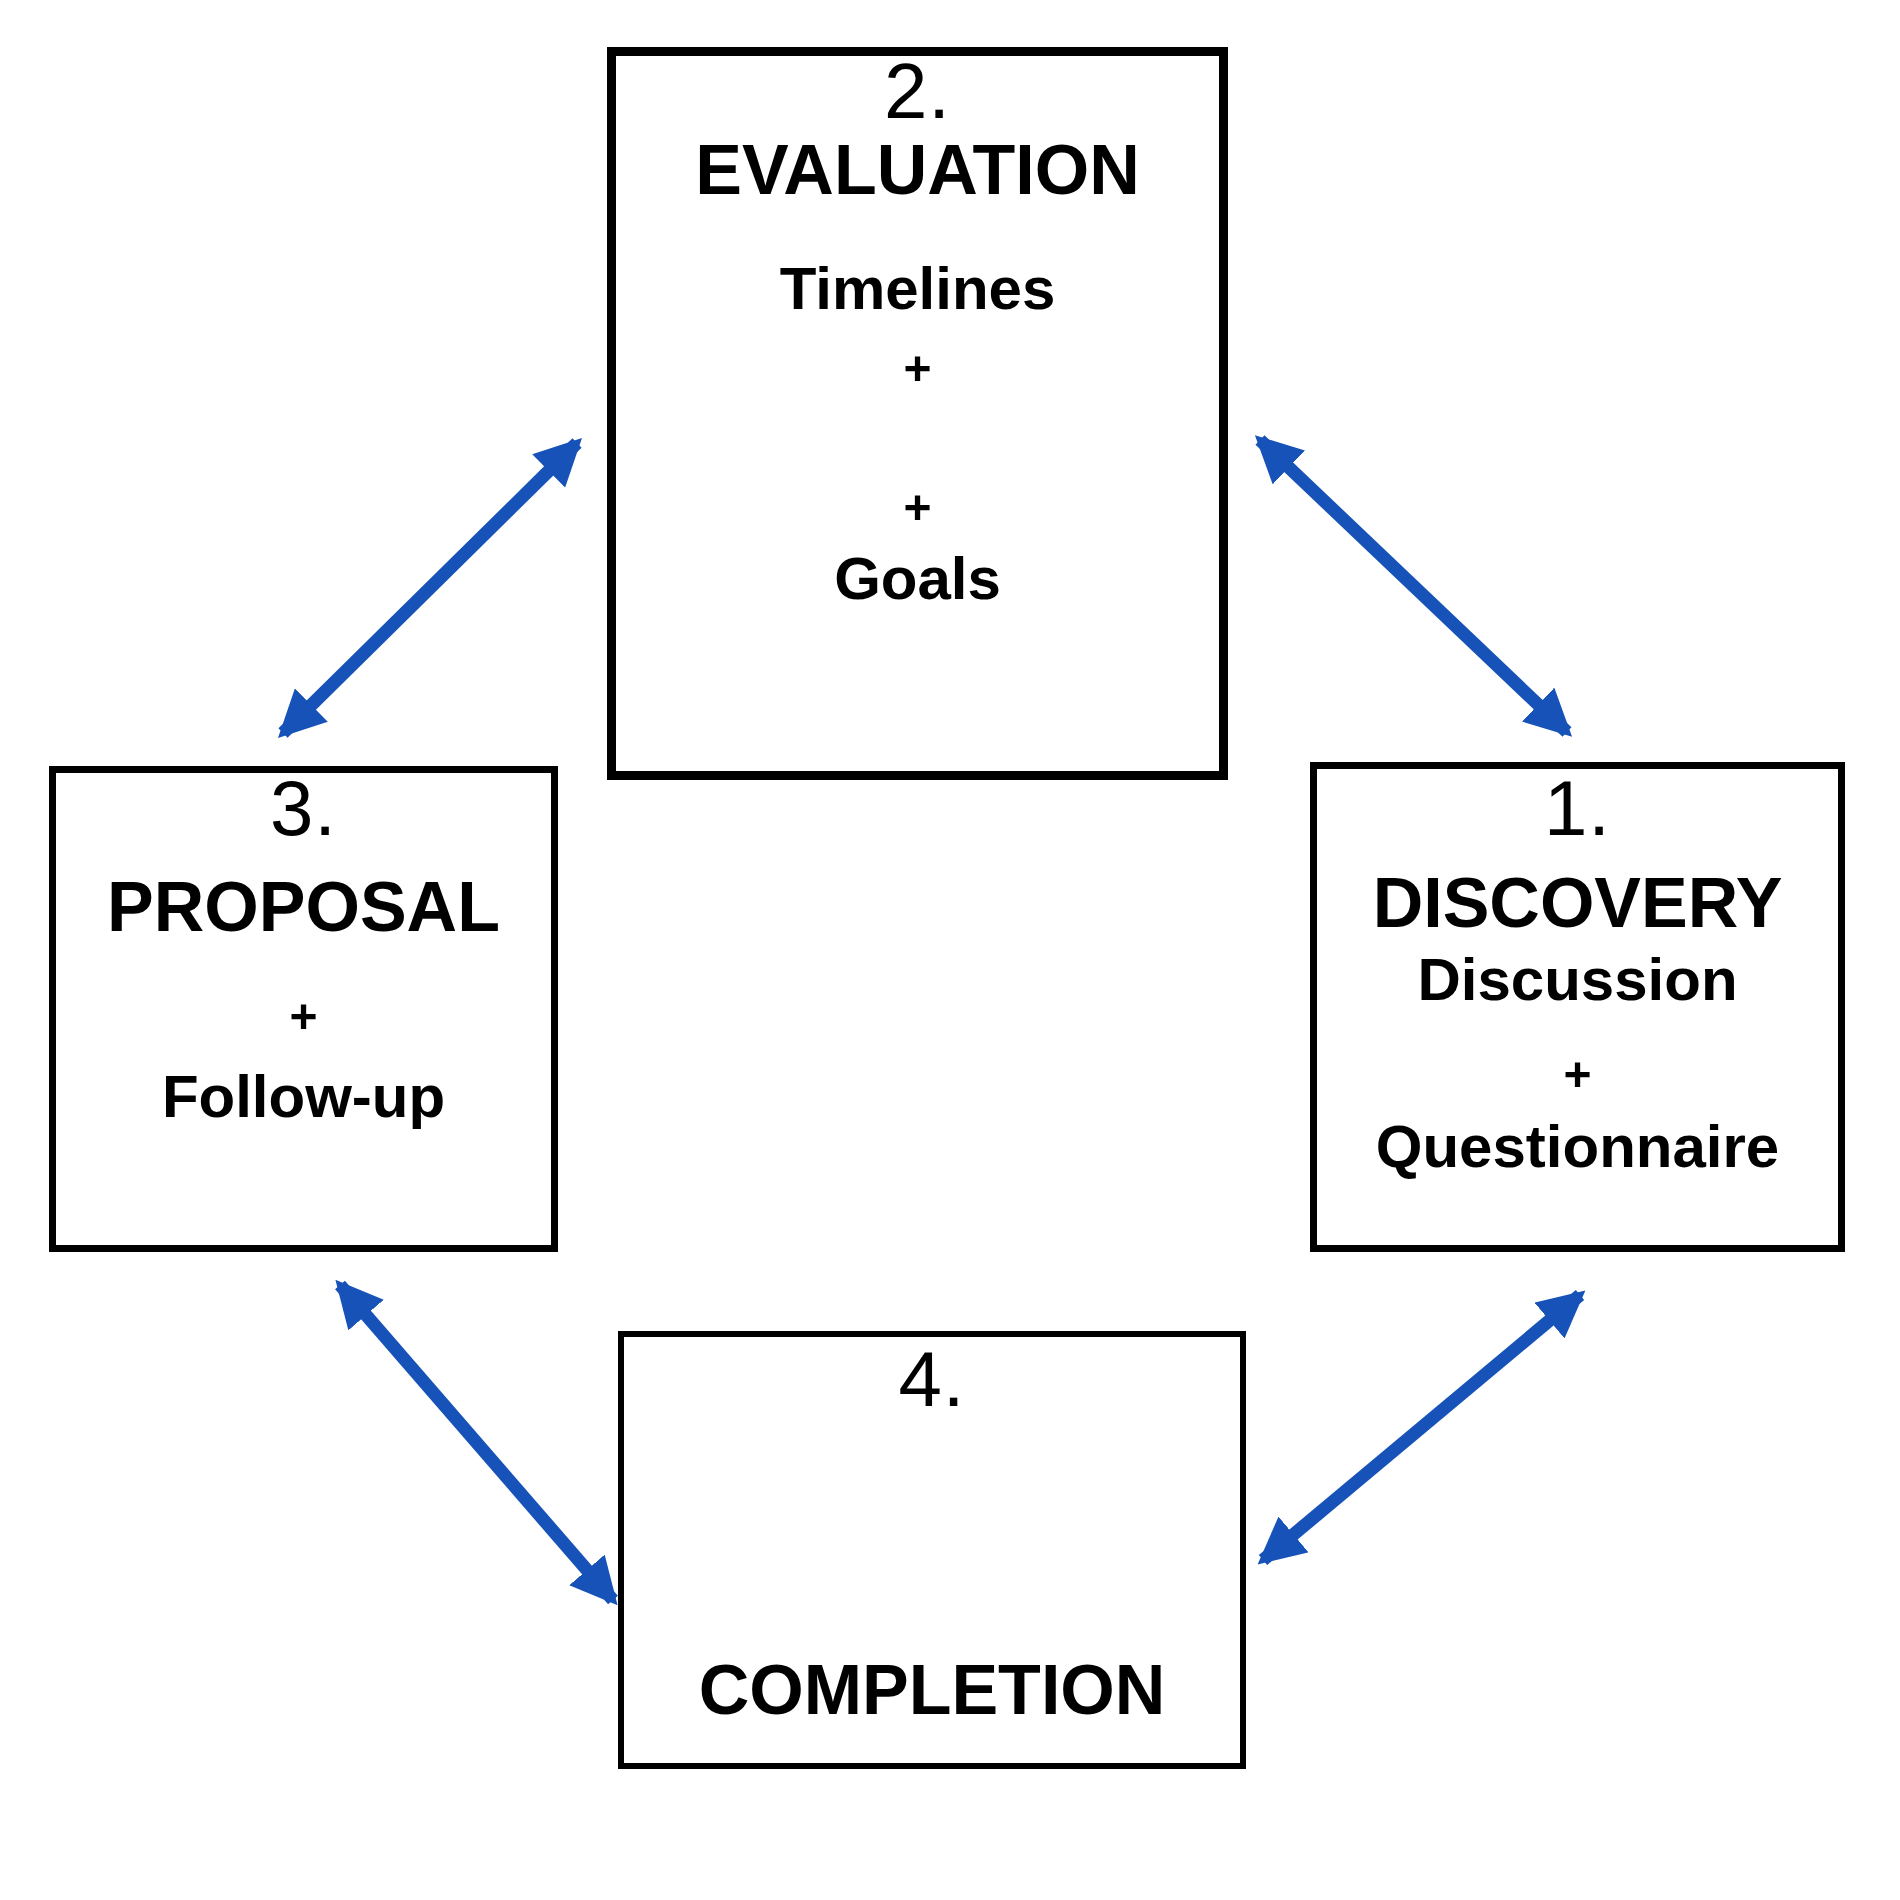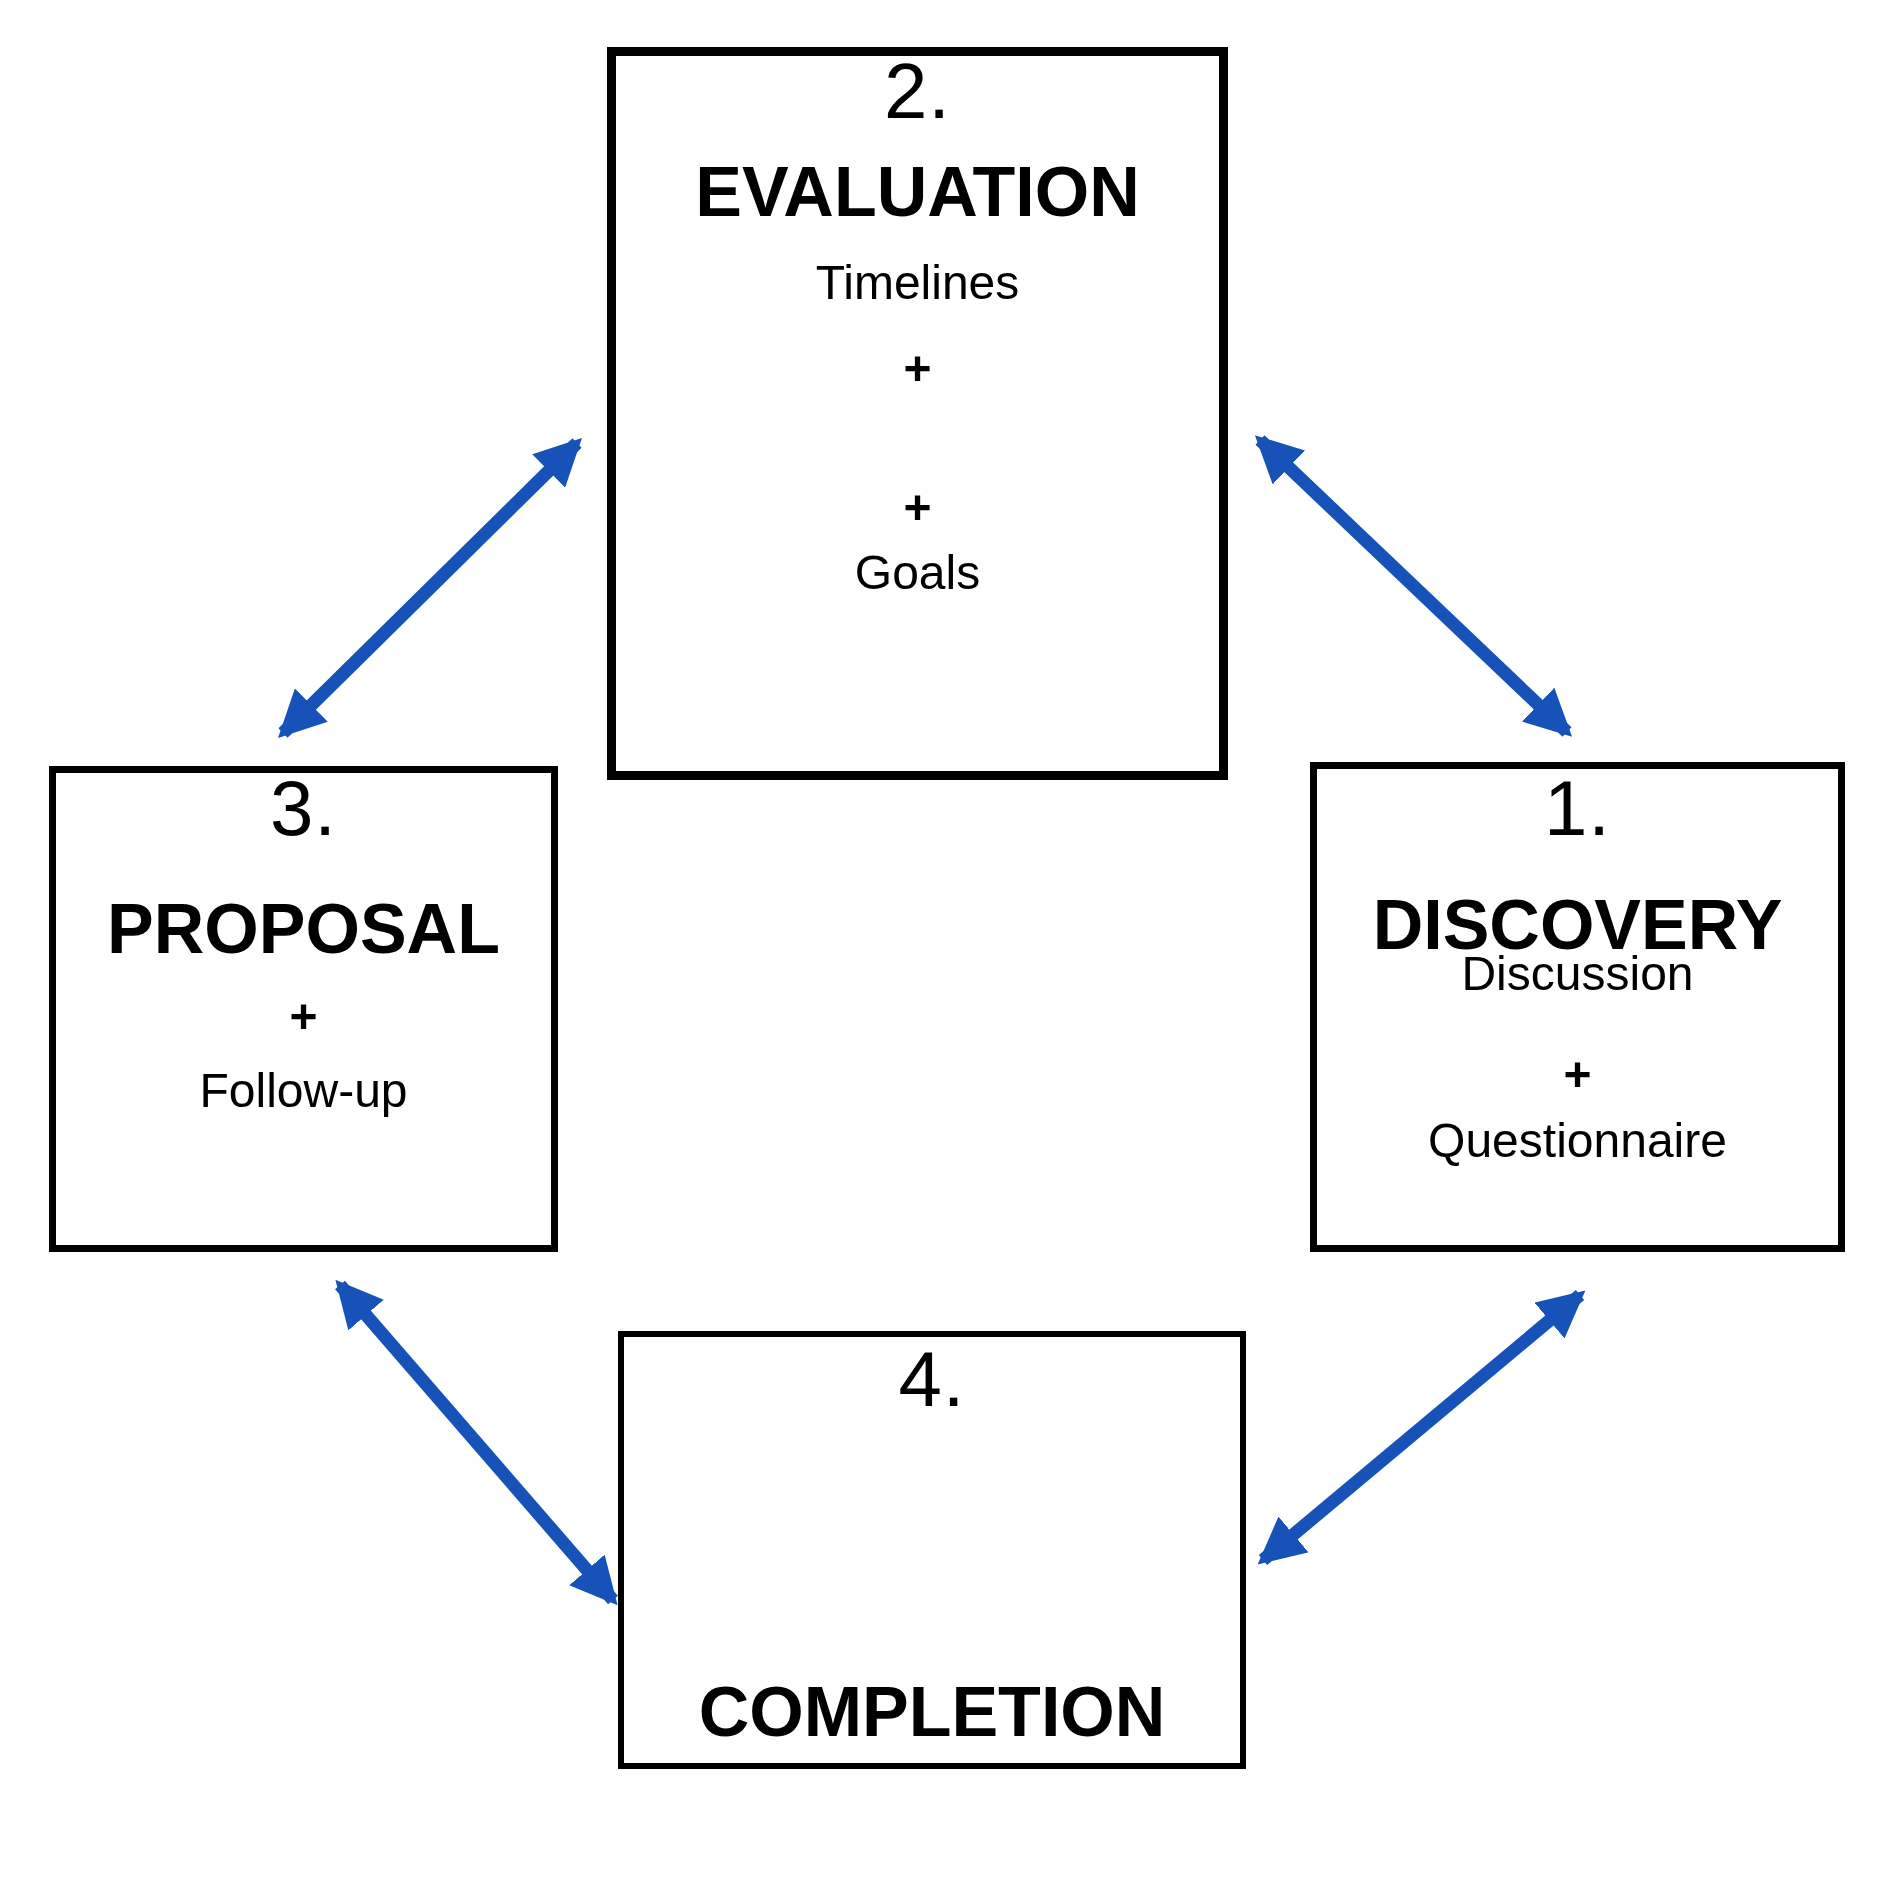--- a/index.html
+++ b/index.html
@@ -49,7 +49,6 @@
     font-size: 70px;
     font-weight: 700;
     letter-spacing: 0px;
-    margin-top: 22px;
   }
   .sub {
     font-size: 48px;

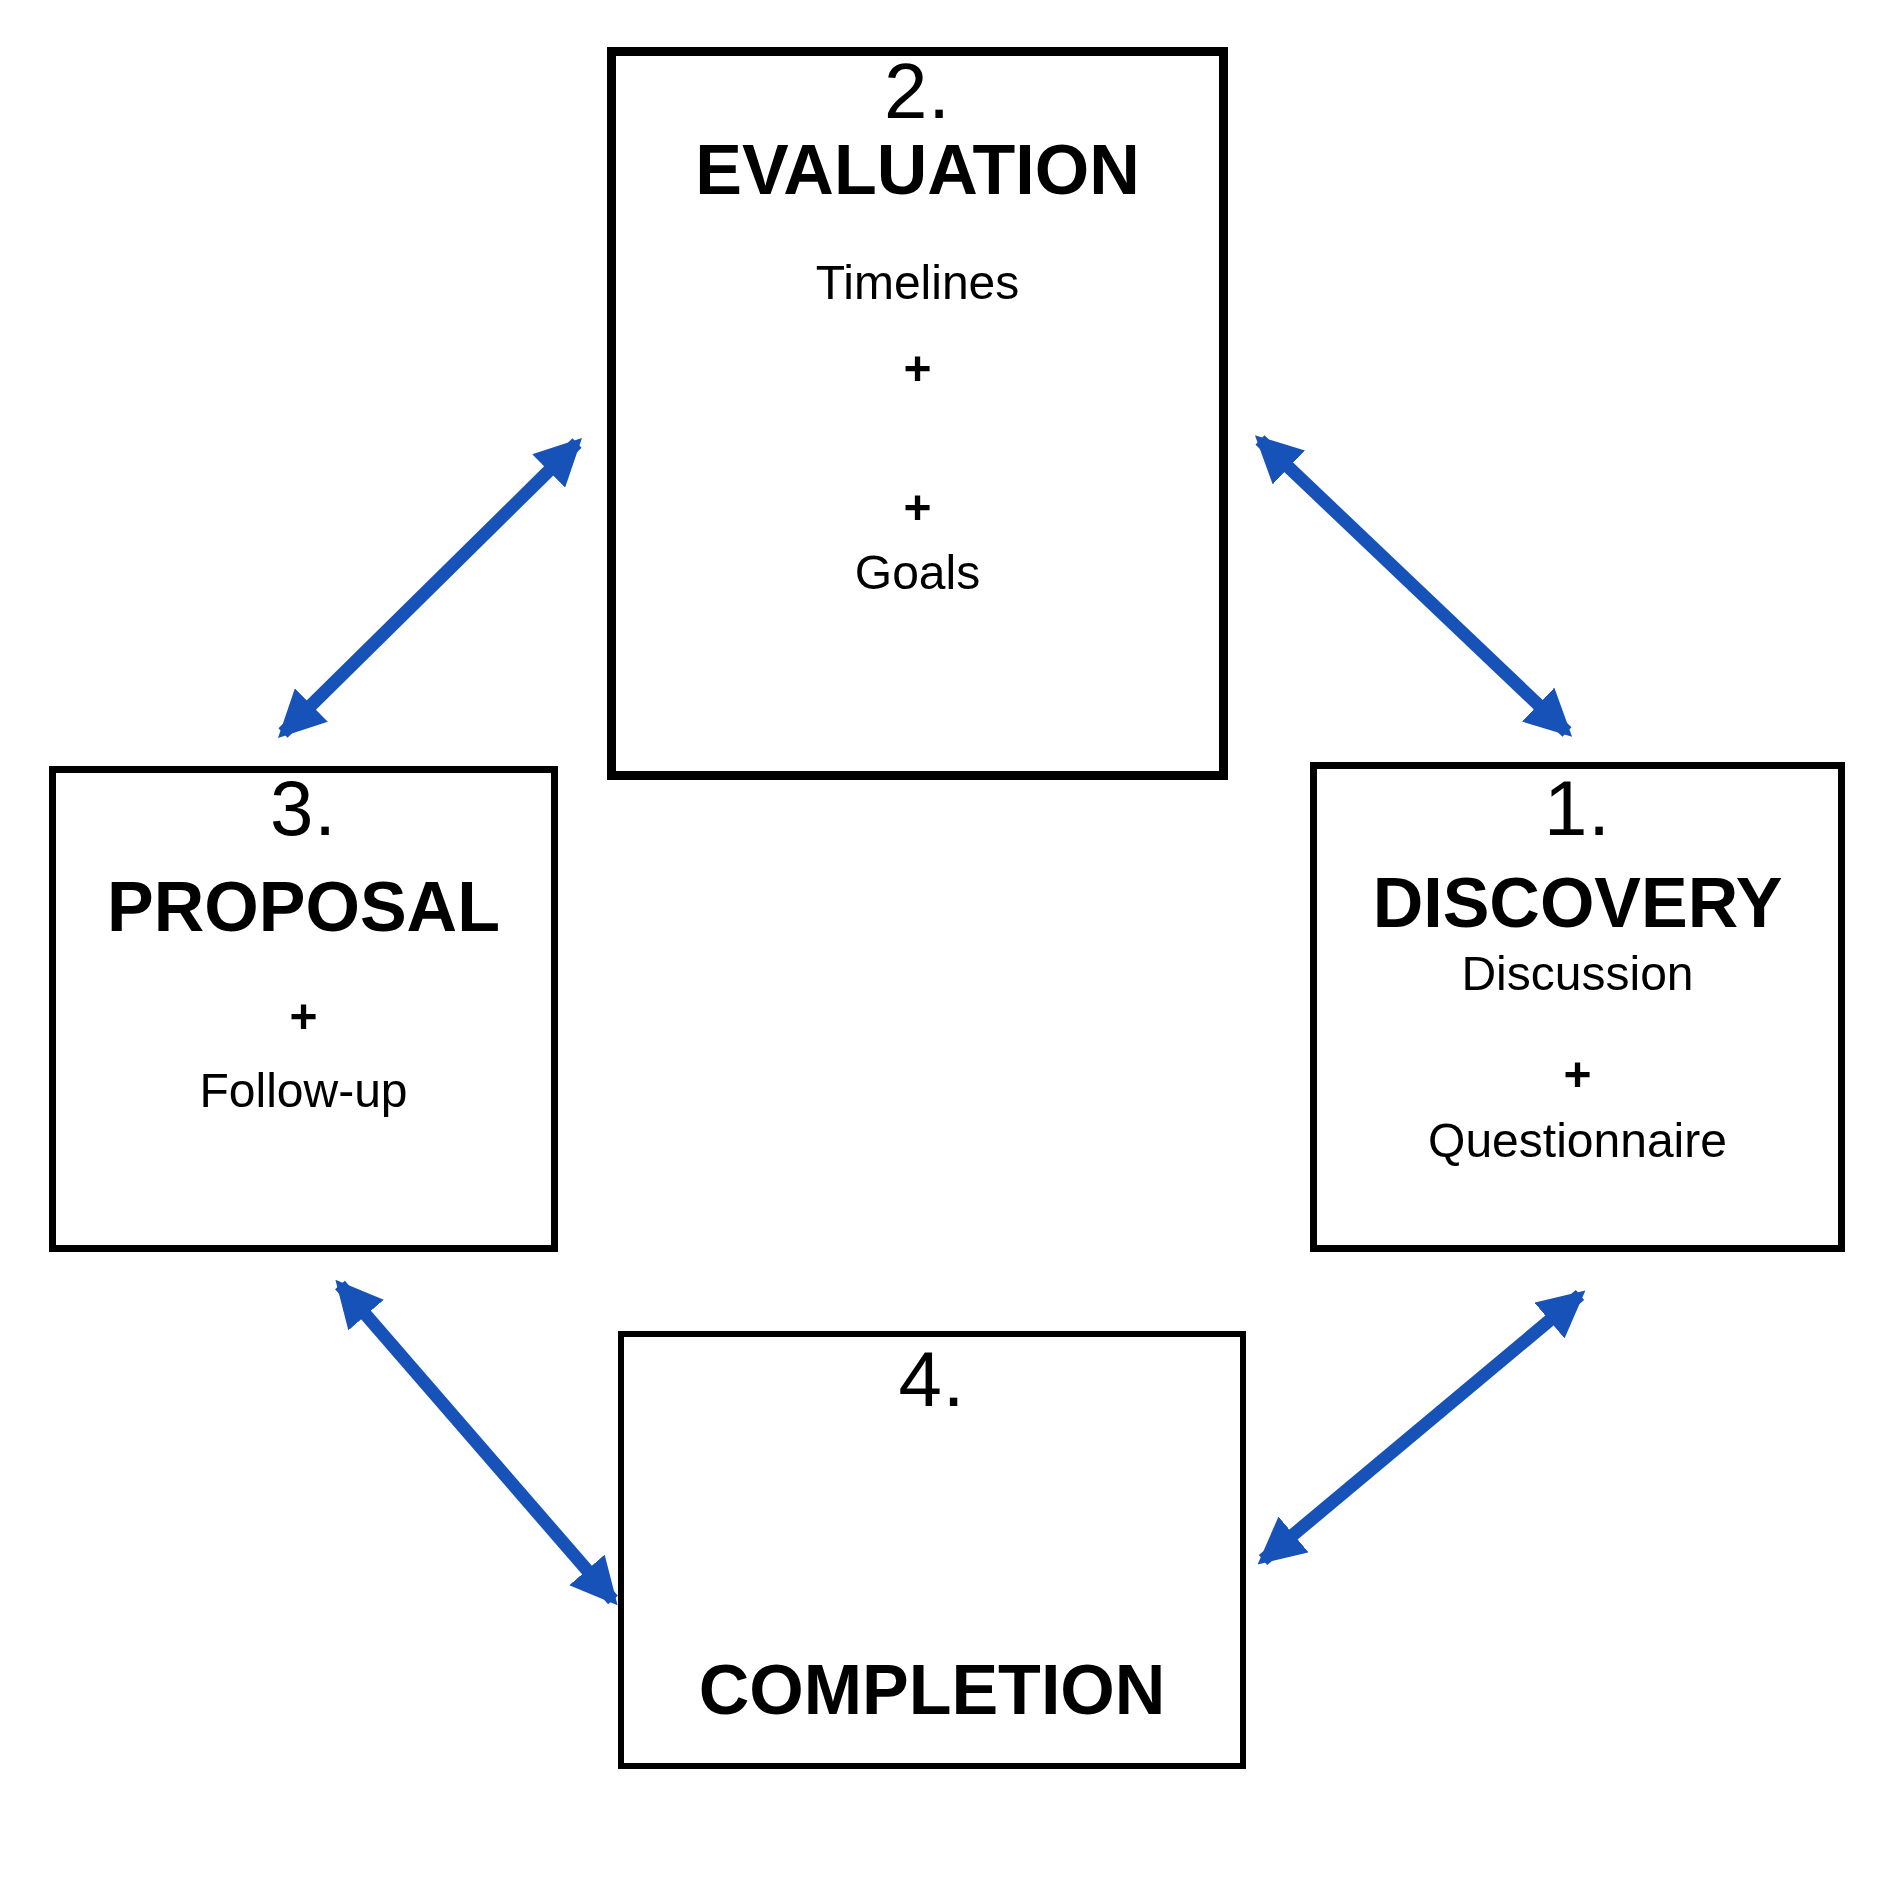--- a/index.html
+++ b/index.html
@@ -51,8 +51,8 @@
     letter-spacing: 0px;
   }
   .sub {
-    font-size: 48px;
-    font-weight: 400;
+    font-size: 60px;
+    font-weight: 700;
   }
   .plus {
     font-size: 48px;

